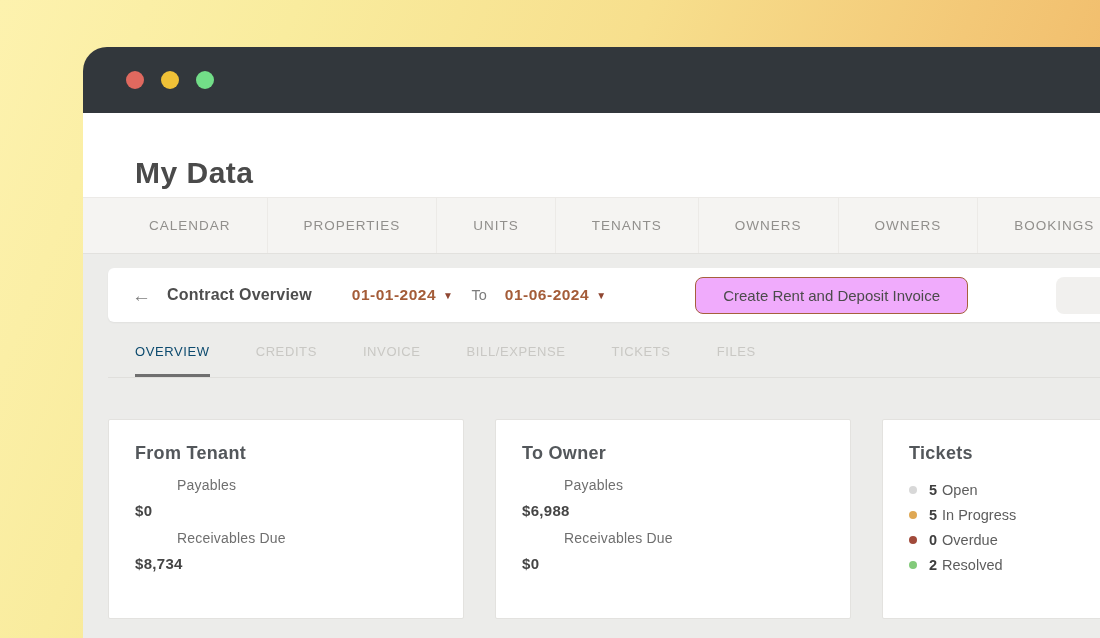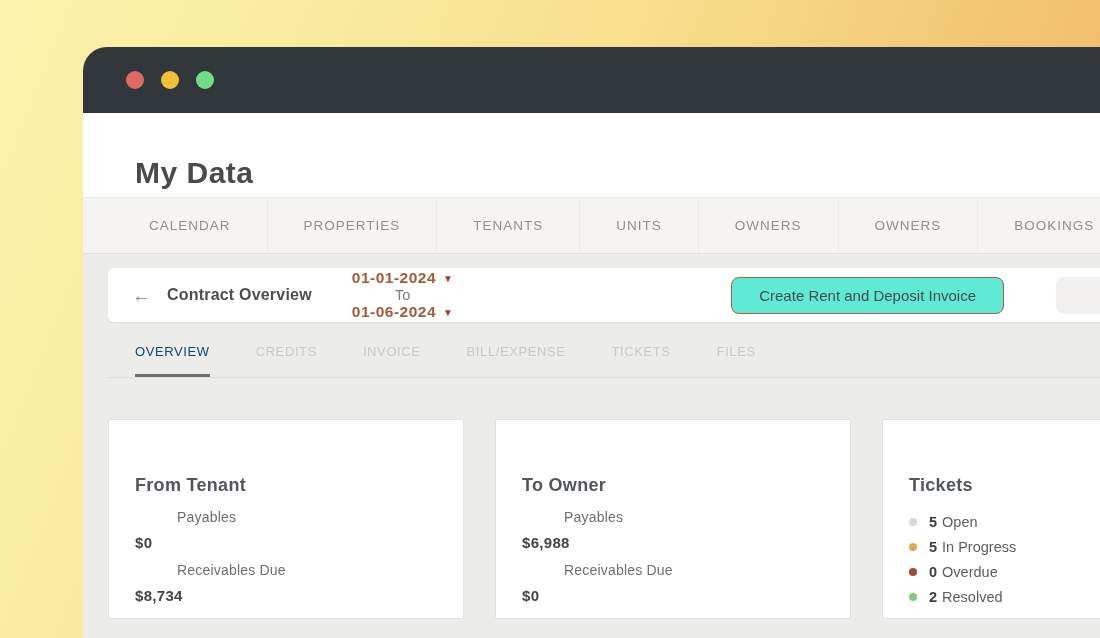--- a/index.html
+++ b/index.html
@@ -96,8 +96,8 @@
   <div class="nav">
     <div class="nav-item">CALENDAR</div>
     <div class="nav-item">PROPERTIES</div>
+    <div class="nav-item">UNITS</div>
     <div class="nav-item">TENANTS</div>
-    <div class="nav-item">UNITS</div>
     <div class="nav-item">OWNERS</div>
     <div class="nav-item">OWNERS</div>
     <div class="nav-item">BOOKINGS</div>

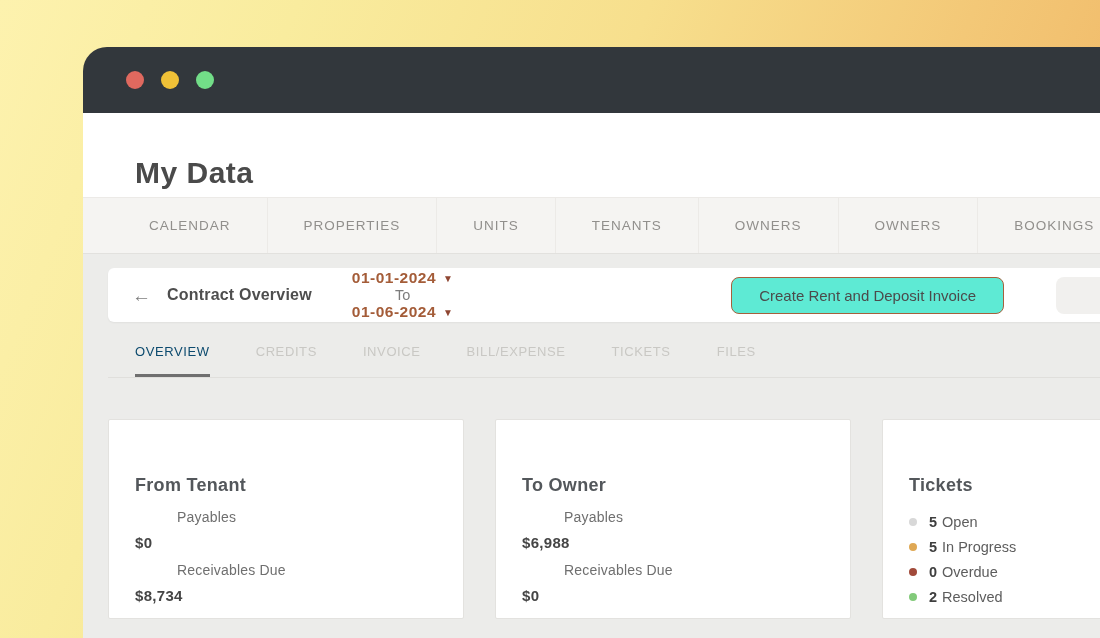--- a/index.html
+++ b/index.html
@@ -41,7 +41,7 @@
   }
   .back-arrow { font-size:19px; color:#7d7d7d; cursor:pointer; line-height:1; }
   .contract-title { font-size:16px; font-weight:700; color:#4e4e4e; margin-left:16px; letter-spacing:0.2px; }
-  .date-group { display:flex; align-items:center; margin-left:40px;flex-direction:column; }
+  .date-group { display:flex; align-items:center; margin-left:40px; }
   .date-value { font-size:15.5px; font-weight:700; color:#a45c38; letter-spacing:0.5px; cursor:pointer; display:flex; align-items:center; }
   .caret { font-size:10px; color:#8f4632; margin-left:7px; }
   .to-label { font-size:14.5px; color:#7c7c7c; margin:0 18px; }

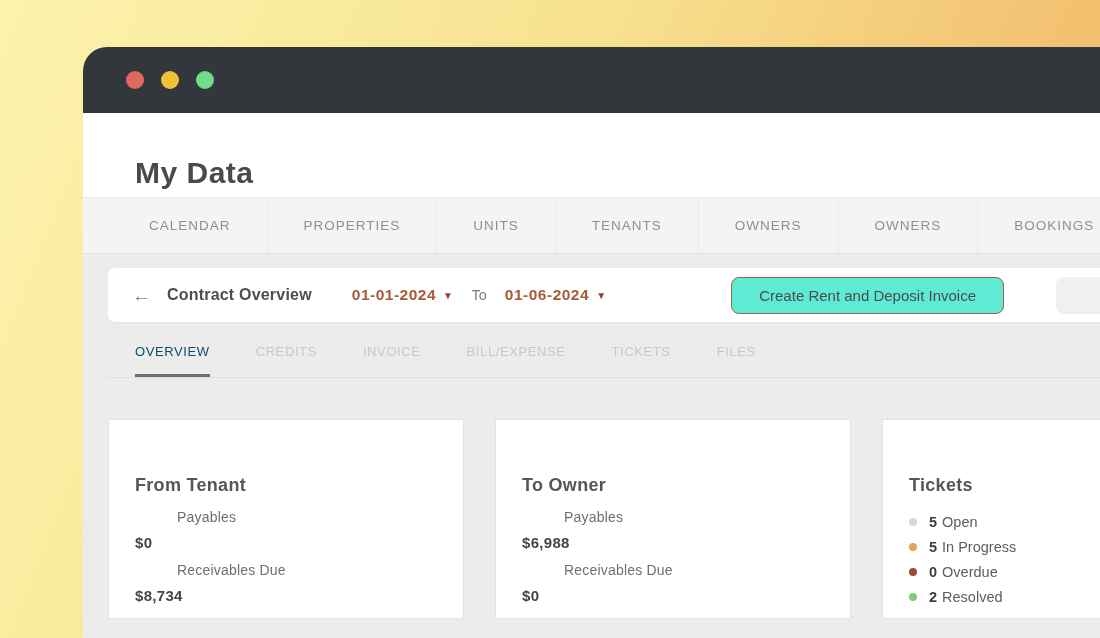--- a/index.html
+++ b/index.html
@@ -46,8 +46,8 @@
   .caret { font-size:10px; color:#8f4632; margin-left:7px; }
   .to-label { font-size:14.5px; color:#7c7c7c; margin:0 18px; }
   .cta-button {
-    margin-left:auto; margin-right:52px; height:37px; padding:0 27px;
-    border:1.5px solid #a5603c; border-radius:8px; background:#5eead4;
+    margin-left:auto; margin-right:88px; height:37px; padding:0 27px;
+    border:1.5px solid #a5603c; border-radius:8px; background:#f0abfc;
     font-family:inherit; font-size:15px; color:#4b4b4b; cursor:pointer;
     display:flex; align-items:center; white-space:nowrap;
   }

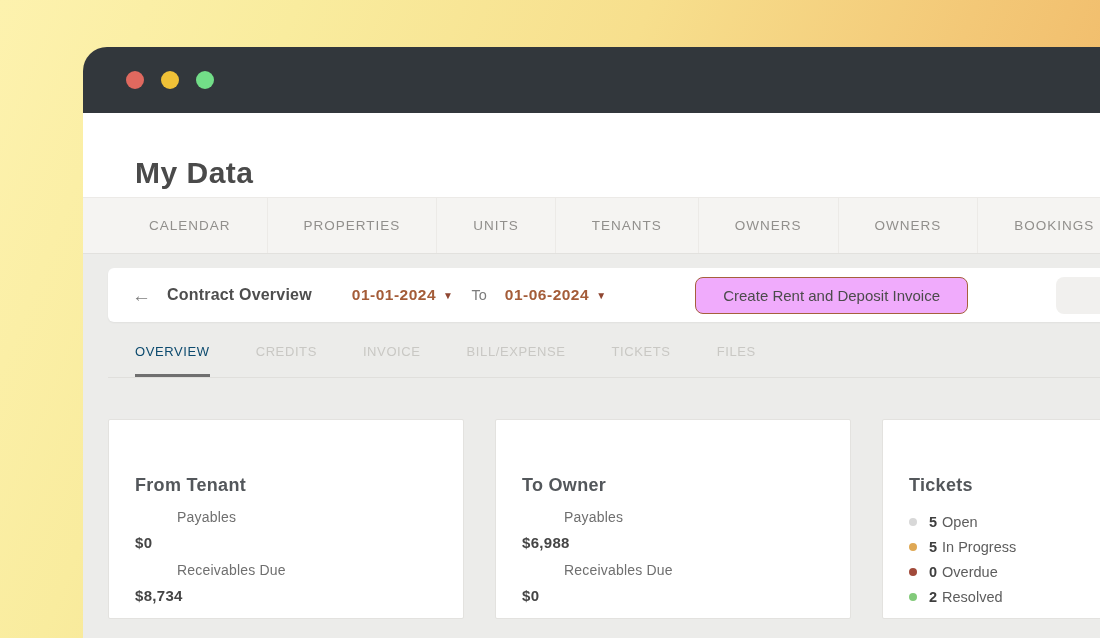--- a/index.html
+++ b/index.html
@@ -65,7 +65,7 @@
     width:356px; flex:none; height:200px; background:#ffffff;
     border:1px solid #e3e2df; border-radius:2px; padding:23px 26px;
   }
-  .card-title { font-size:18px; color:#53575b; font-weight:600; letter-spacing:0.3px; margin-bottom:13px;margin-top:32px; }
+  .card-title { font-size:18px; color:#53575b; font-weight:600; letter-spacing:0.3px; margin-bottom:13px; }
   .kv-label { font-size:14px; color:#6f6f6f; margin-top:11px; letter-spacing:0.2px;margin-left:42px; }
   .kv-value { font-size:15px; color:#454545; font-weight:600; margin-top:9px; letter-spacing:0.3px; }
   .ticket-list { margin-top:4px; }

